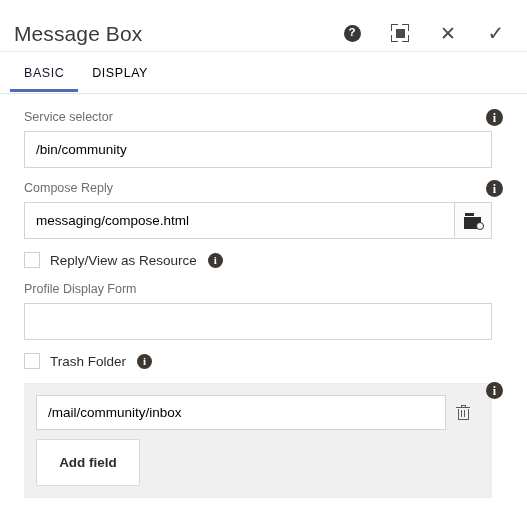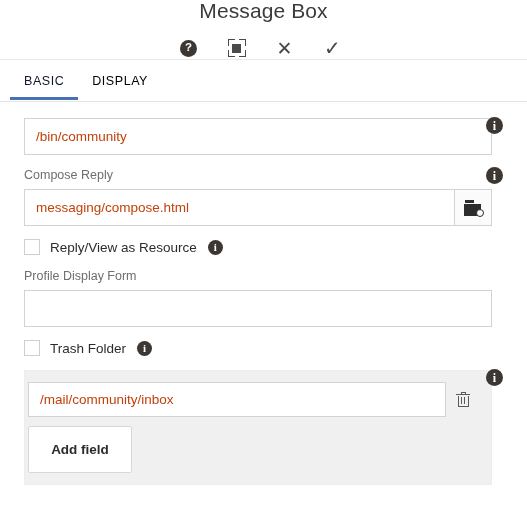--- a/index.html
+++ b/index.html
@@ -18,14 +18,13 @@
   
   .dialog-header {
     position: relative;
-    height: 60px;
-    display: flex;
-    align-items: center;
-    padding: 0 14px 0 14px;
+    height: 52px;
+    display: flex;
+    align-items: center;
+    padding: 15px 14px 0 14px;
     box-sizing: border-box;
     border-bottom: 1px solid #e8e8e8;
     background: #ffffff;
-    flex-direction: column;
   }
   .dialog-title {
     font-size: 21px;

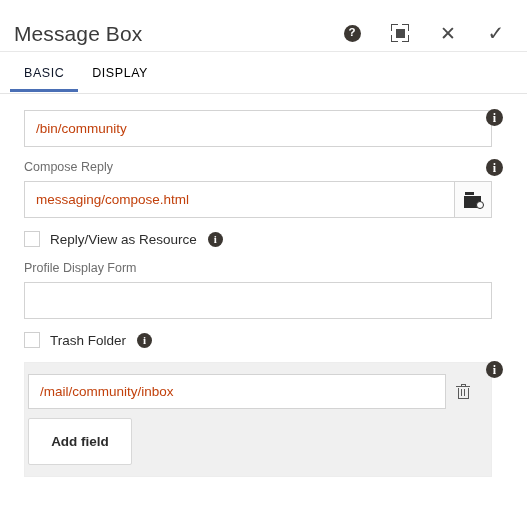--- a/index.html
+++ b/index.html
@@ -375,6 +375,7 @@
 <div class="form-body">
 
   <div class="field">
+    <label class="field-label">Service selector</label>
     <span class="glyph-circle info-right">i</span>
     <input class="text-input" type="text" value="/bin/community" style="">
   </div>

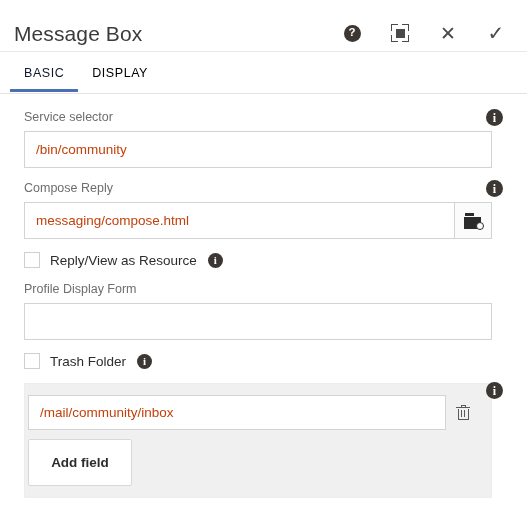--- a/index.html
+++ b/index.html
@@ -159,7 +159,7 @@
     background: #ffffff;
     font-family: "Liberation Sans", sans-serif;
     font-size: 13.5px;
-    color: #c2410c;
+    color: #000000;
     padding: 0 11px;
     outline: none;
     border-radius: 0;

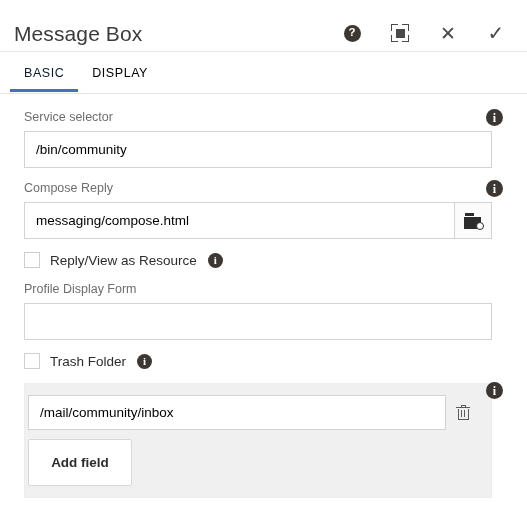--- a/index.html
+++ b/index.html
@@ -245,7 +245,7 @@
   .multifield {
     background: #f0f0f0;
     border: 1px solid #ededed;
-    padding: 11px 11px 11px 3px;
+    padding: 11px 11px 11px 11px;
     box-sizing: border-box;
   }
   .mf-row {

